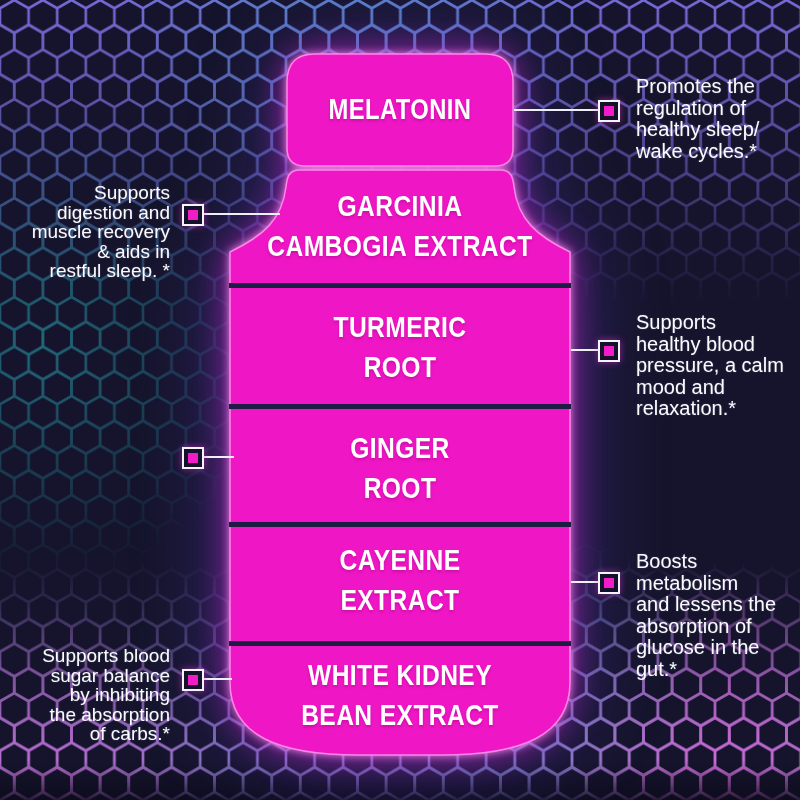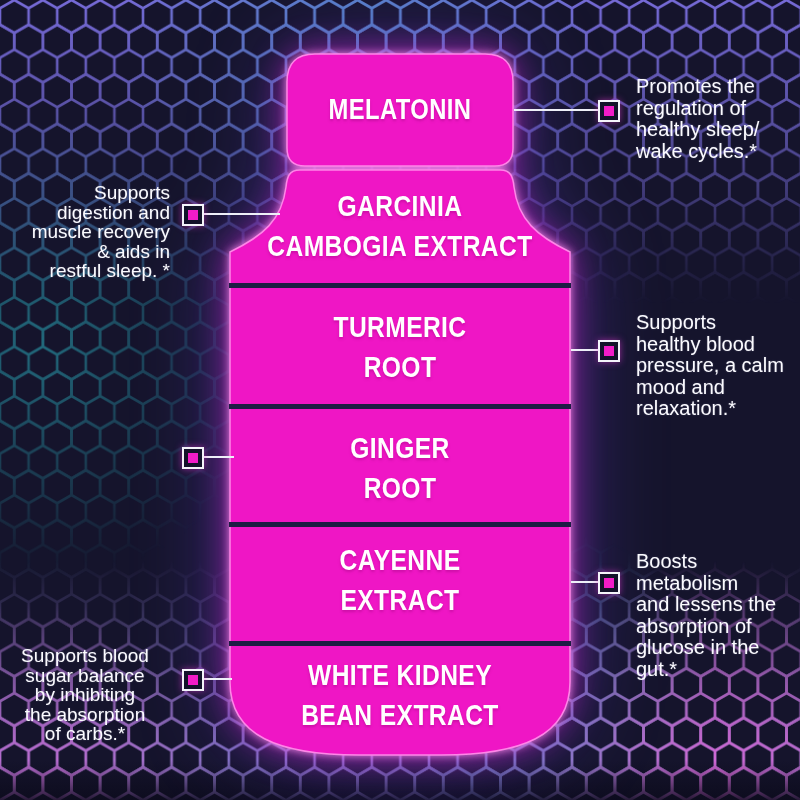--- a/index.html
+++ b/index.html
@@ -222,7 +222,7 @@
   <div class="marker" style="left:182px;top:669px;">
       <span></span>
     </div>
-  <div class="callout lside" style="left:0px;top:646px;text-align:center;">Supports blood
+  <div class="callout lside" style="left:0px;top:646px;">Supports blood
 sugar balance
 by inhibiting
 the absorption

